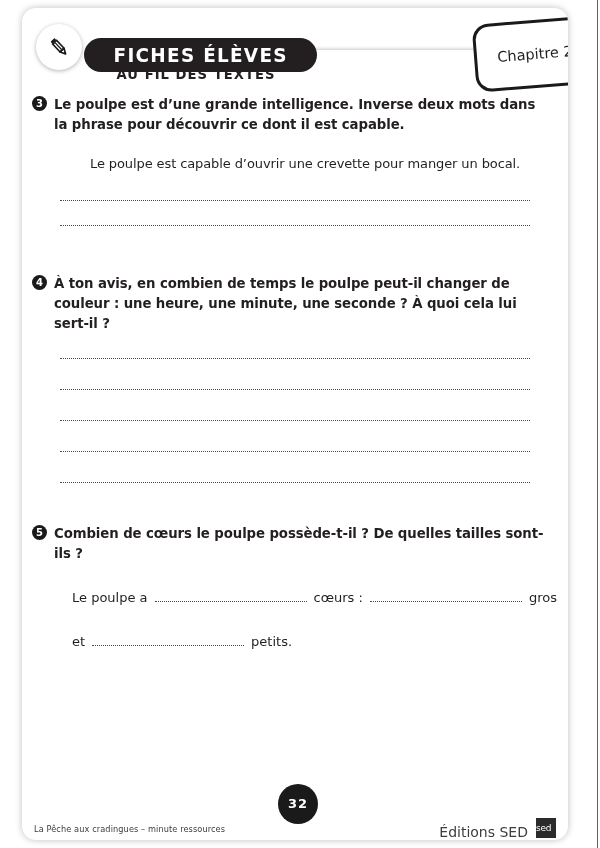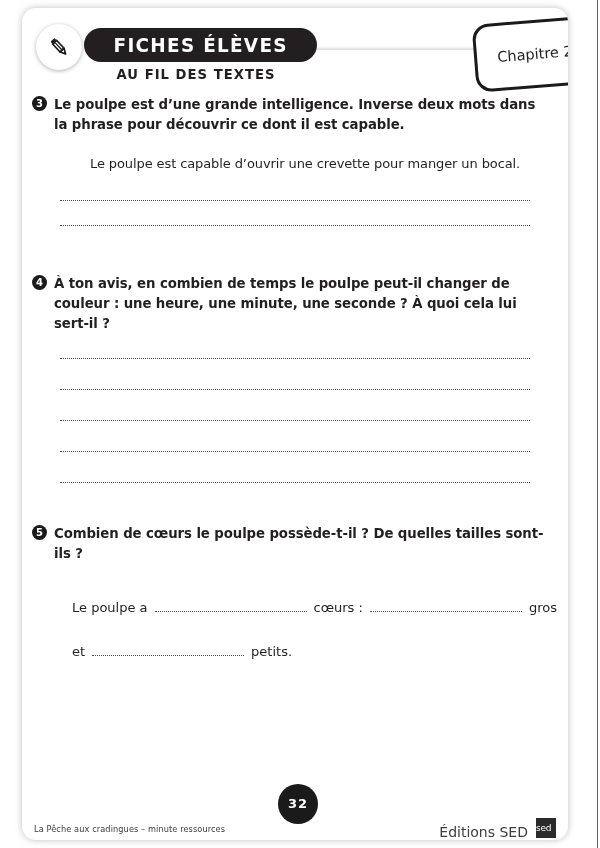--- a/index.html
+++ b/index.html
@@ -69,7 +69,7 @@
   .title-pill {
     position: absolute;
     left: 62px;
-    top: 20px;
+    top: 30px;
     height: 34px;
     padding: 0 22px;
     background: #231f20;

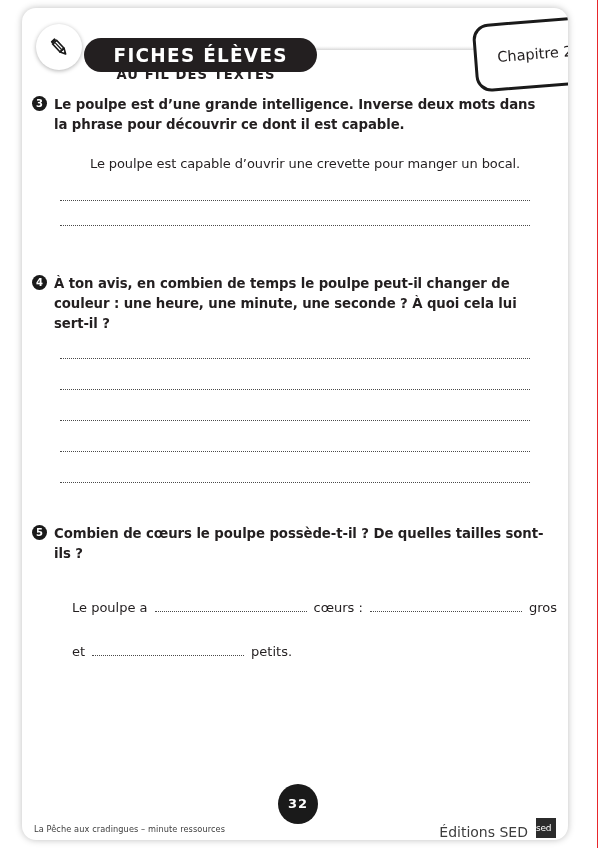--- a/index.html
+++ b/index.html
@@ -323,7 +323,7 @@
         <span class="qtext">Combien de cœurs le poulpe possède-t-il ? De quelles tailles sont-ils ?</span>
       </div>
 
-      <div class="blank-row" style="margin-top:37px;">
+      <div class="blank-row" style="margin-top:27px;">
         <span>Le poulpe a</span>
         <span class="dots" style="width:152px;"></span>
         <span>cœurs :</span>

